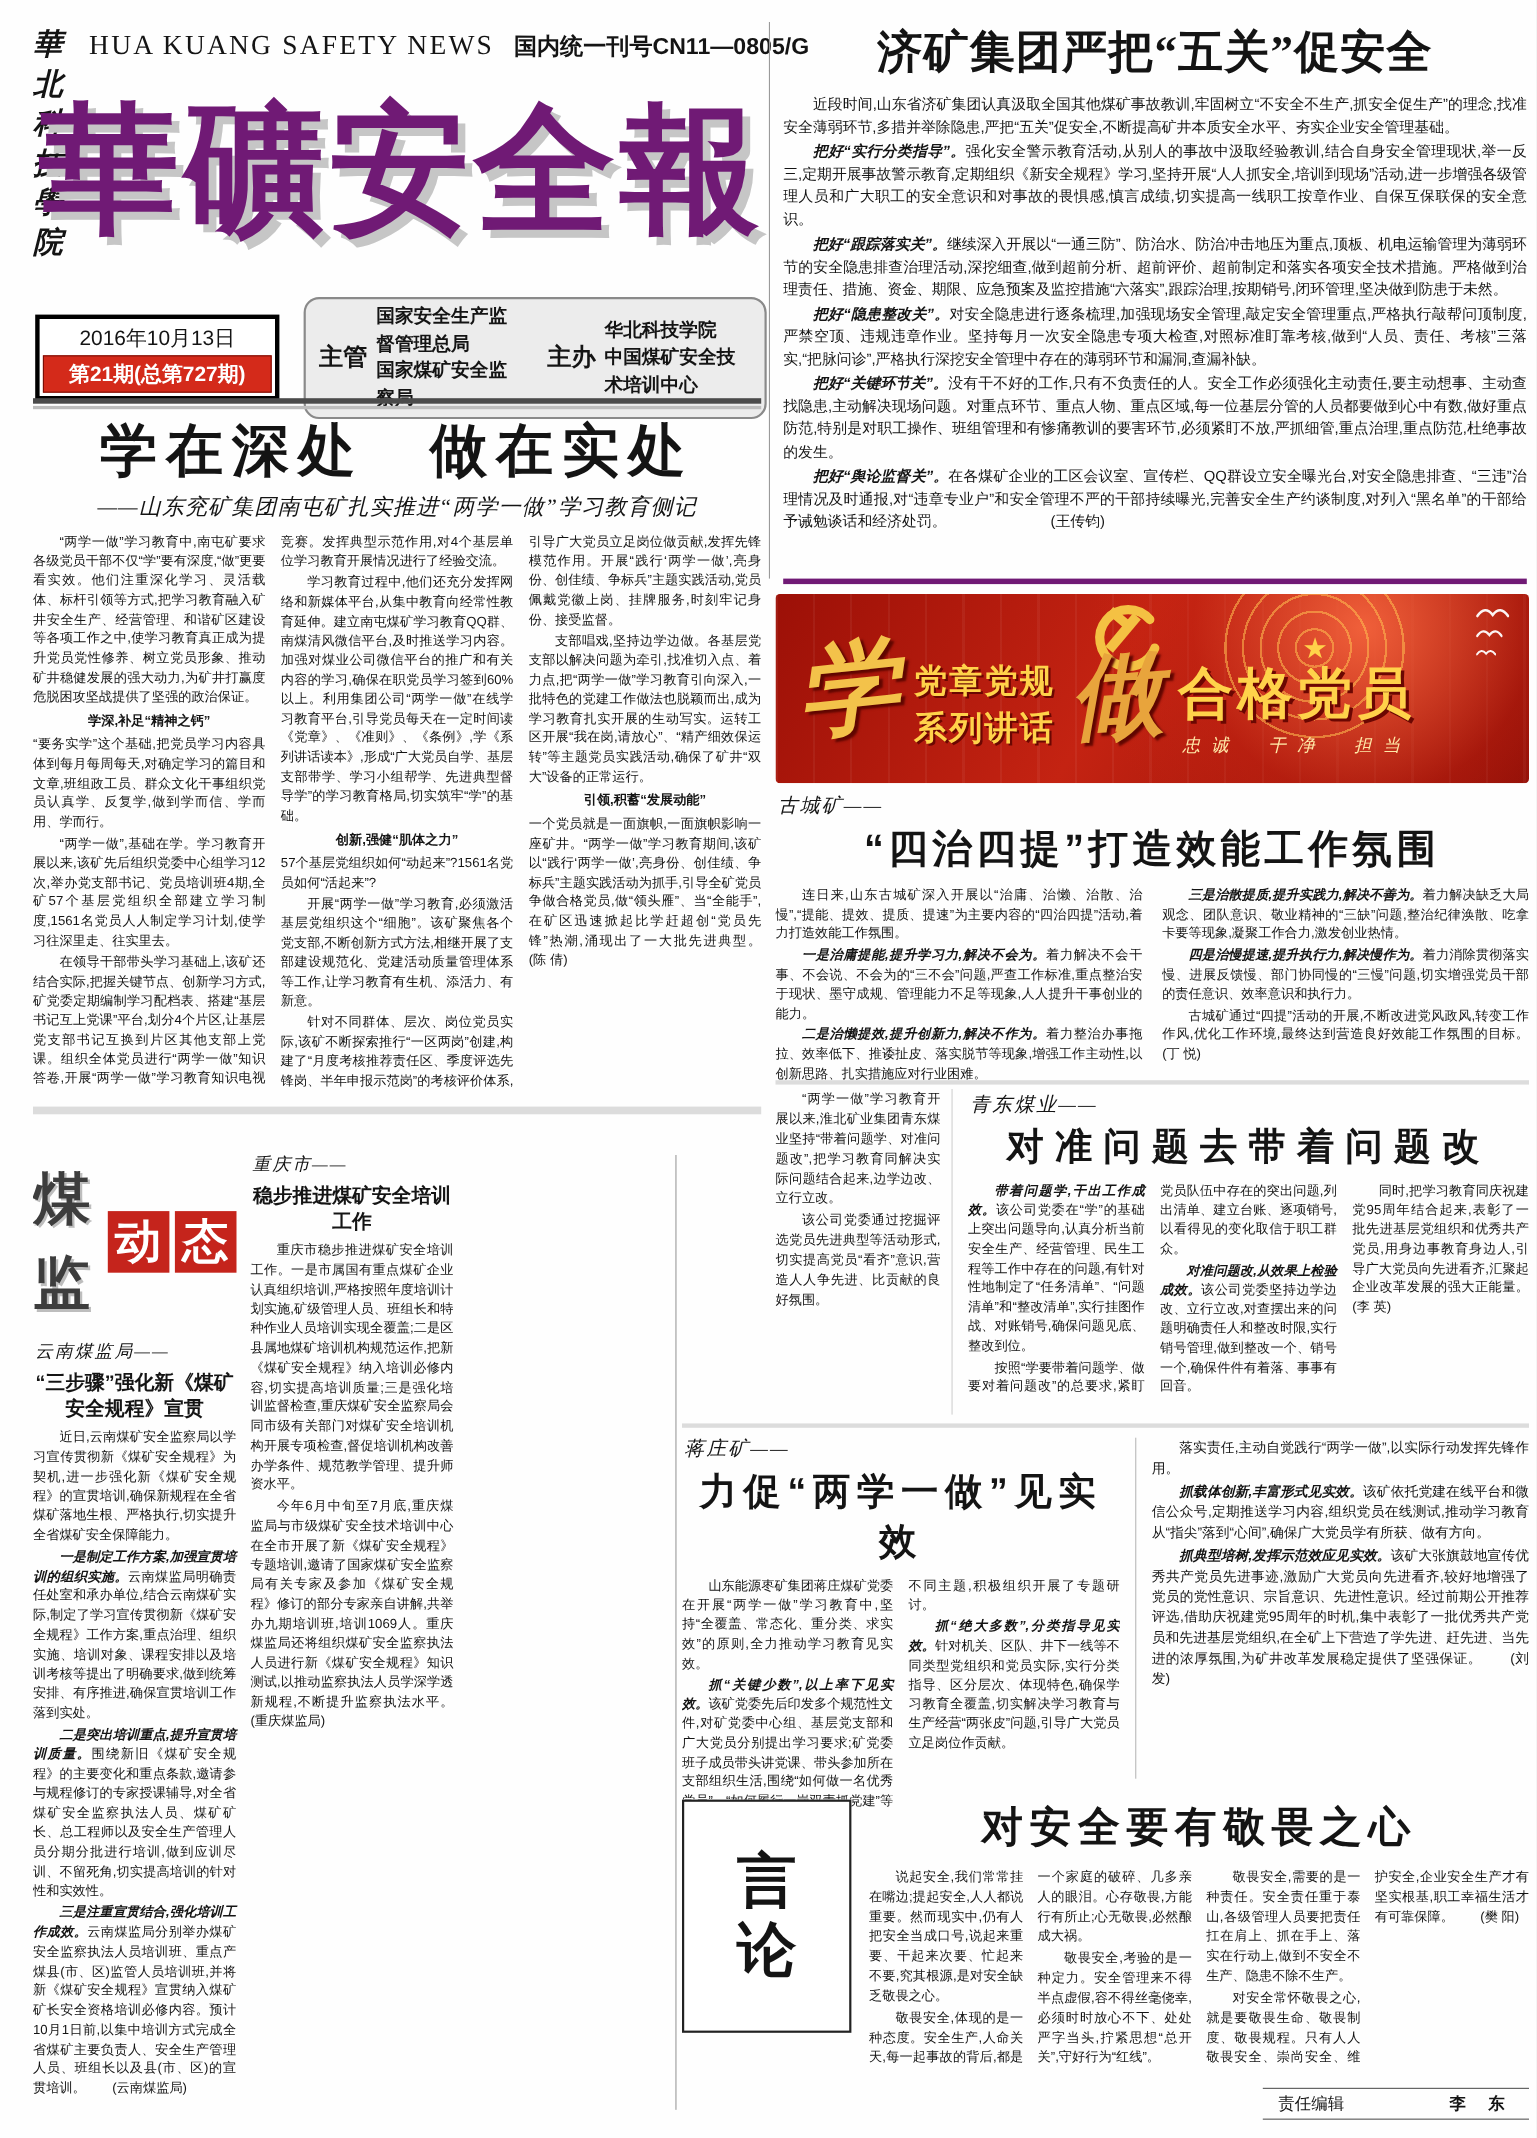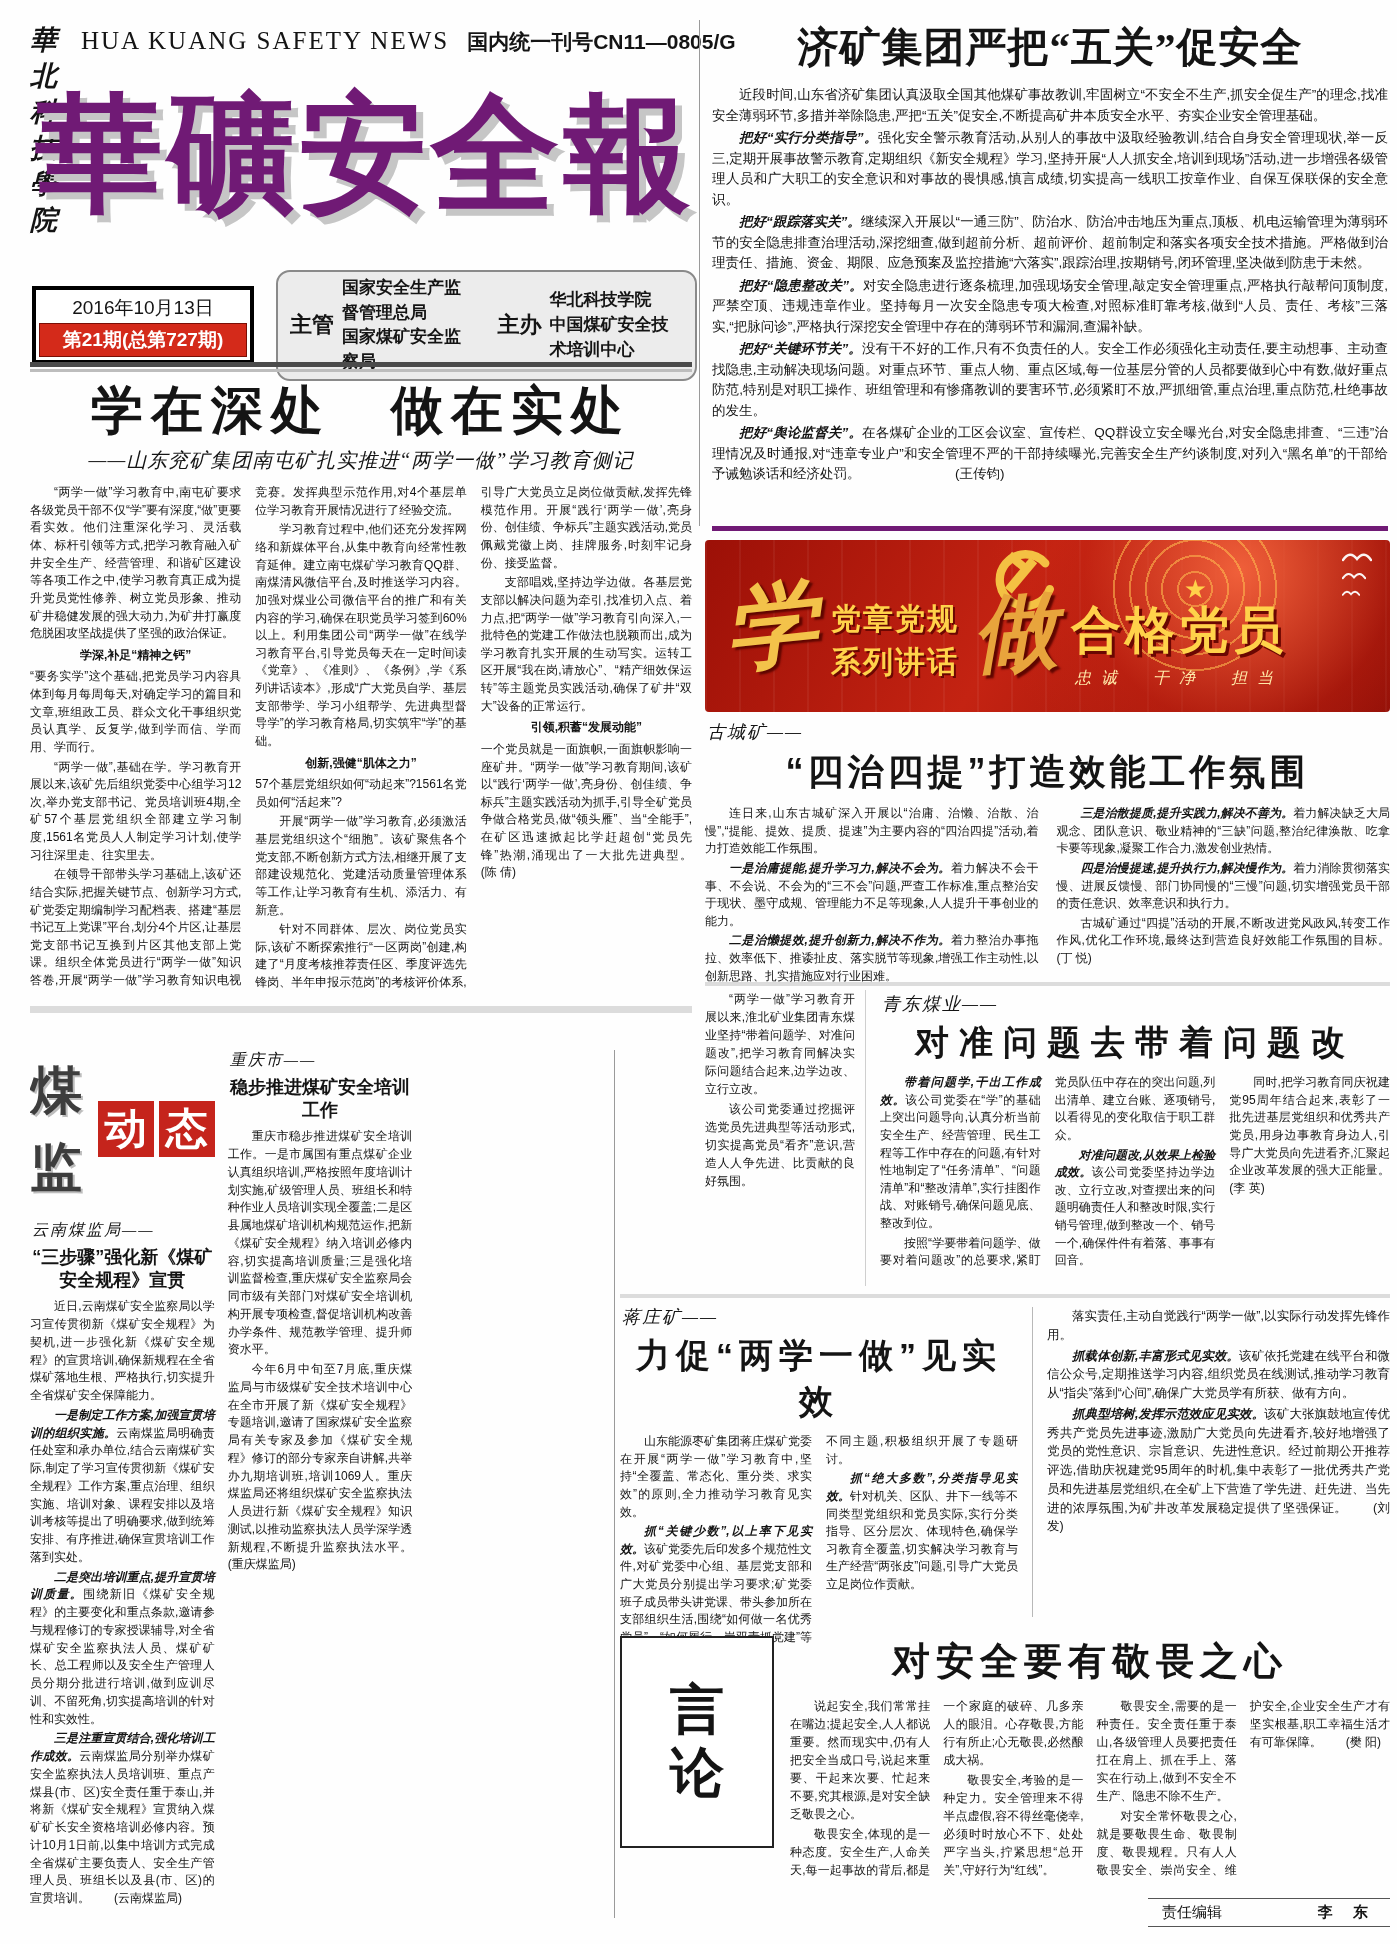--- a/index.html
+++ b/index.html
@@ -269,7 +269,7 @@
           <p class="para"><span class="lead"></span><span>近日,云南煤矿安全监察局以学习宣传贯彻新《煤矿安全规程》为契机,进一步强化新《煤矿安全规程》的宣贯培训,确保新规程在全省煤矿落地生根、严格执行,切实提升全省煤矿安全保障能力。</span></p>
           <p class="para"><span class="lead">一是制定工作方案,加强宣贯培训的组织实施。</span><span>云南煤监局明确责任处室和承办单位,结合云南煤矿实际,制定了学习宣传贯彻新《煤矿安全规程》工作方案,重点治理、组织实施、培训对象、课程安排以及培训考核等提出了明确要求,做到统筹安排、有序推进,确保宣贯培训工作落到实处。</span></p>
           <p class="para"><span class="lead">二是突出培训重点,提升宣贯培训质量。</span><span>围绕新旧《煤矿安全规程》的主要变化和重点条款,邀请参与规程修订的专家授课辅导,对全省煤矿安全监察执法人员、煤矿矿长、总工程师以及安全生产管理人员分期分批进行培训,做到应训尽训、不留死角,切实提高培训的针对性和实效性。</span></p>
-          <p class="para"><span class="lead">三是注重宣贯结合,强化培训工作成效。</span><span>云南煤监局分别举办煤矿安全监察执法人员培训班、重点产煤县(市、区)安全责任重于泰山,并将新《煤矿安全规程》宣贯纳入煤矿矿长安全资格培训必修内容。预计10月1日前,以集中培训方式完成全省煤矿主要负责人、安全生产管理人员、班组长以及县(市、区)的宣贯培训。　　(云南煤监局)</span></p>
+          <p class="para"><span class="lead">三是注重宣贯结合,强化培训工作成效。</span><span>云南煤监局分别举办煤矿安全监察执法人员培训班、重点产煤县(市、区)监管人员培训班,并将新《煤矿安全规程》宣贯纳入煤矿矿长安全资格培训必修内容。预计10月1日前,以集中培训方式完成全省煤矿主要负责人、安全生产管理人员、班组长以及县(市、区)的宣贯培训。　　(云南煤监局)</span></p>
         </div>
       <div class="kicker" style="font-size:16px;margin-top:10px">重庆市——</div>
       <div class="mj-h">稳步推进煤矿安全培训工作</div>

